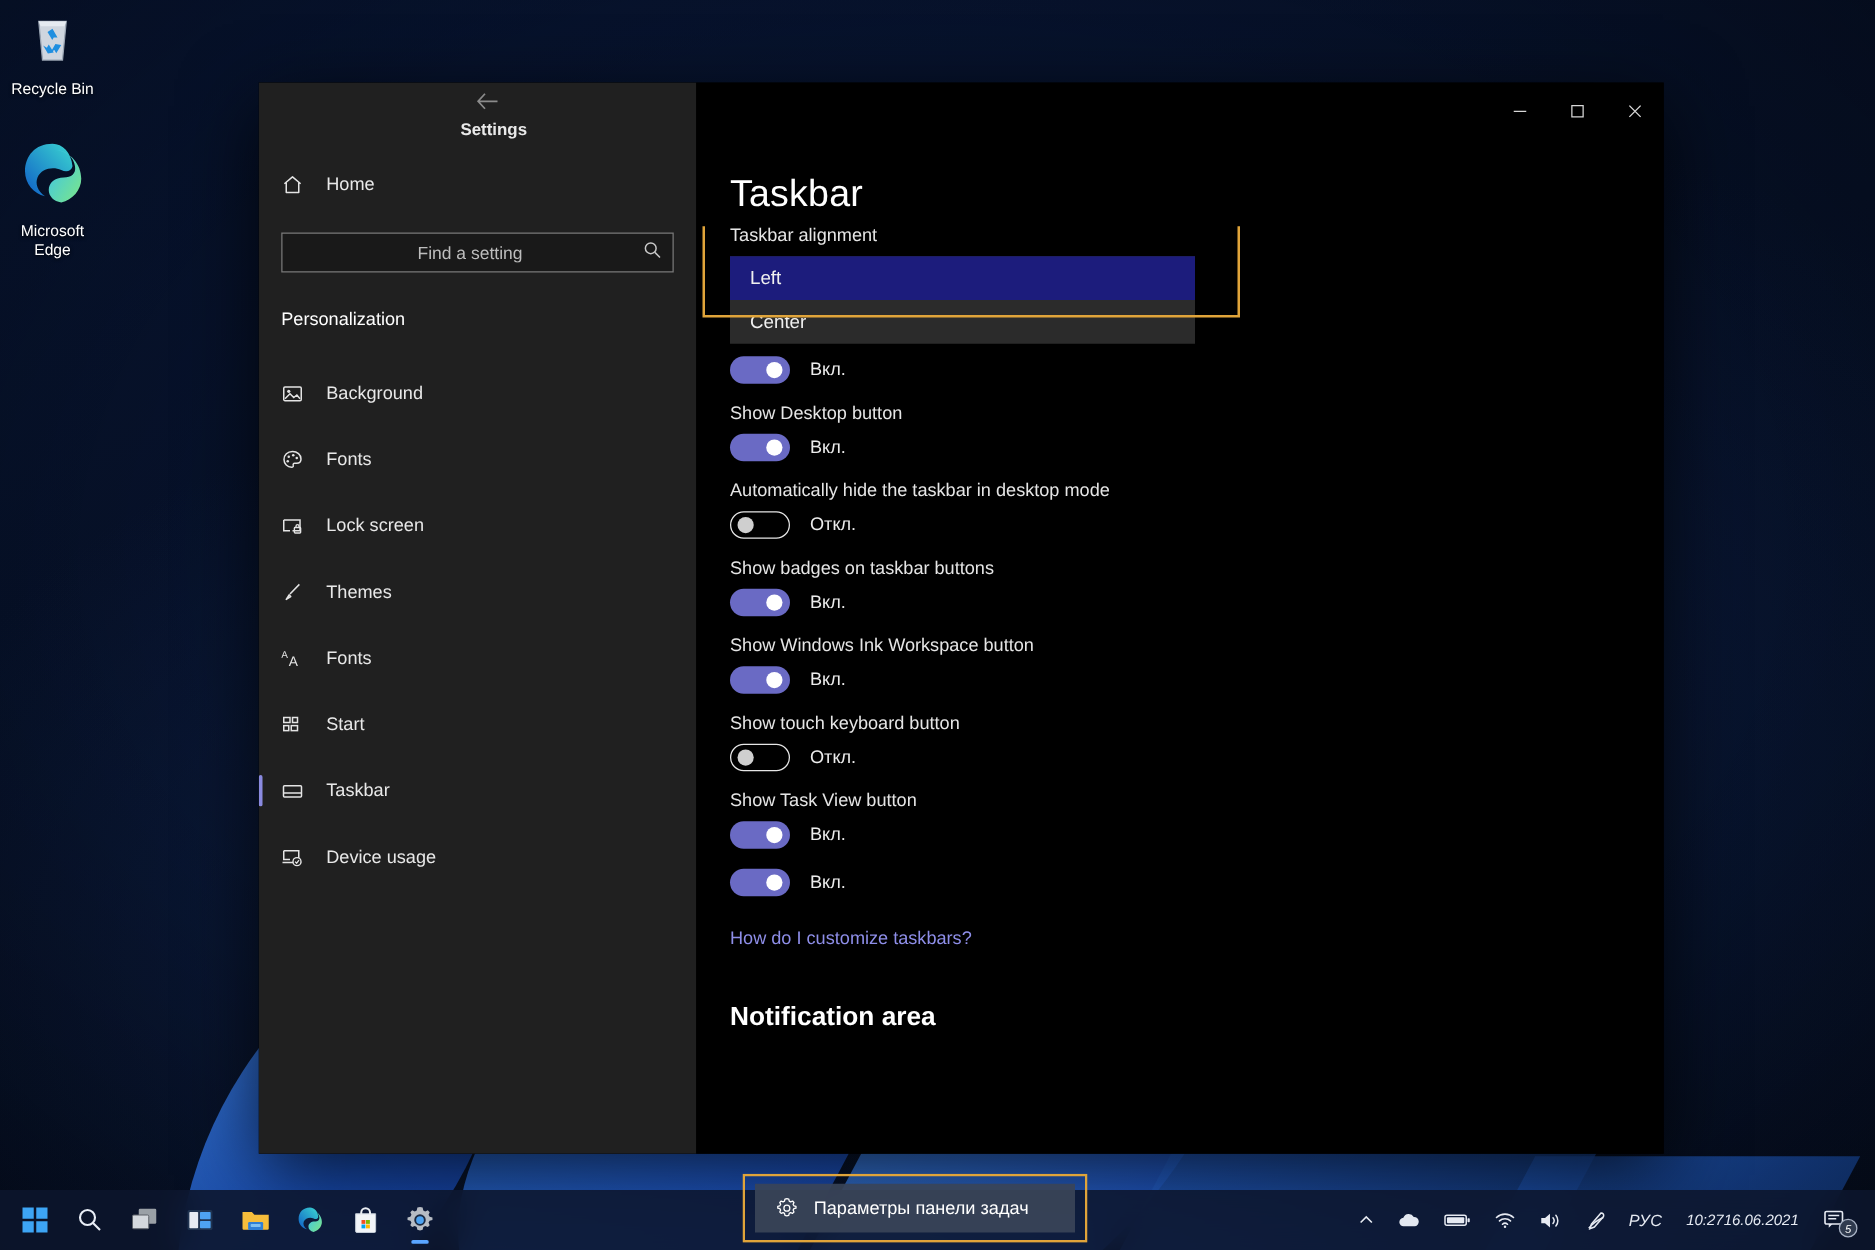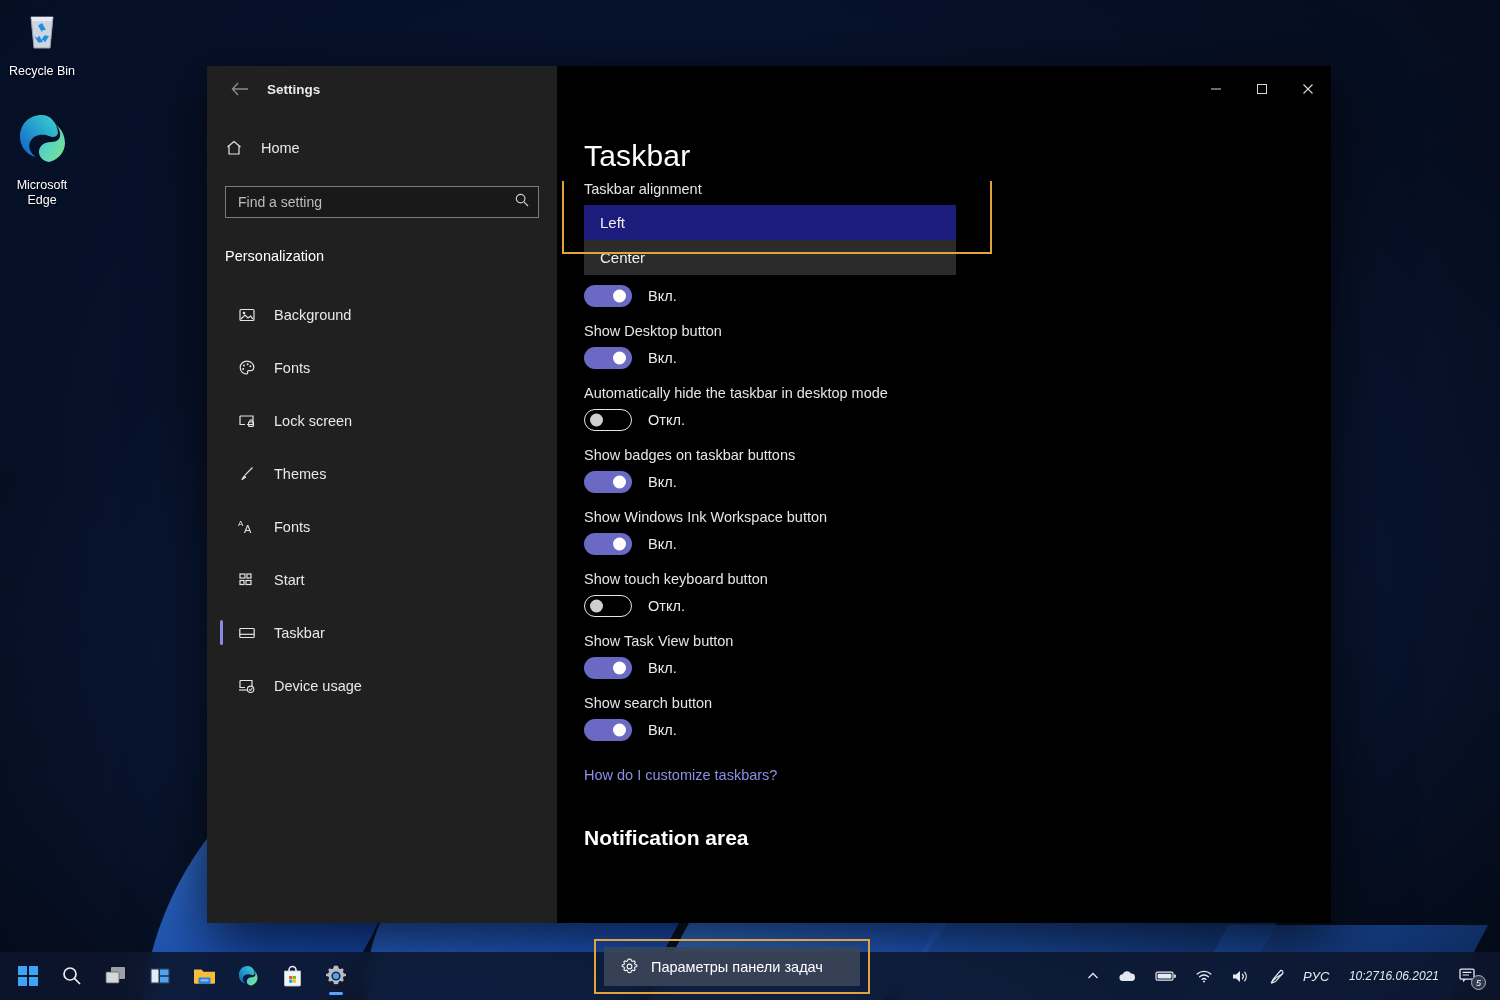--- a/index.html
+++ b/index.html
@@ -96,6 +96,7 @@
     height: 46px;
     display: flex; align-items: center;
     padding-left: 16px;
+    flex-direction: column;
   }
   #back-button {
     width: 34px; height: 30px;

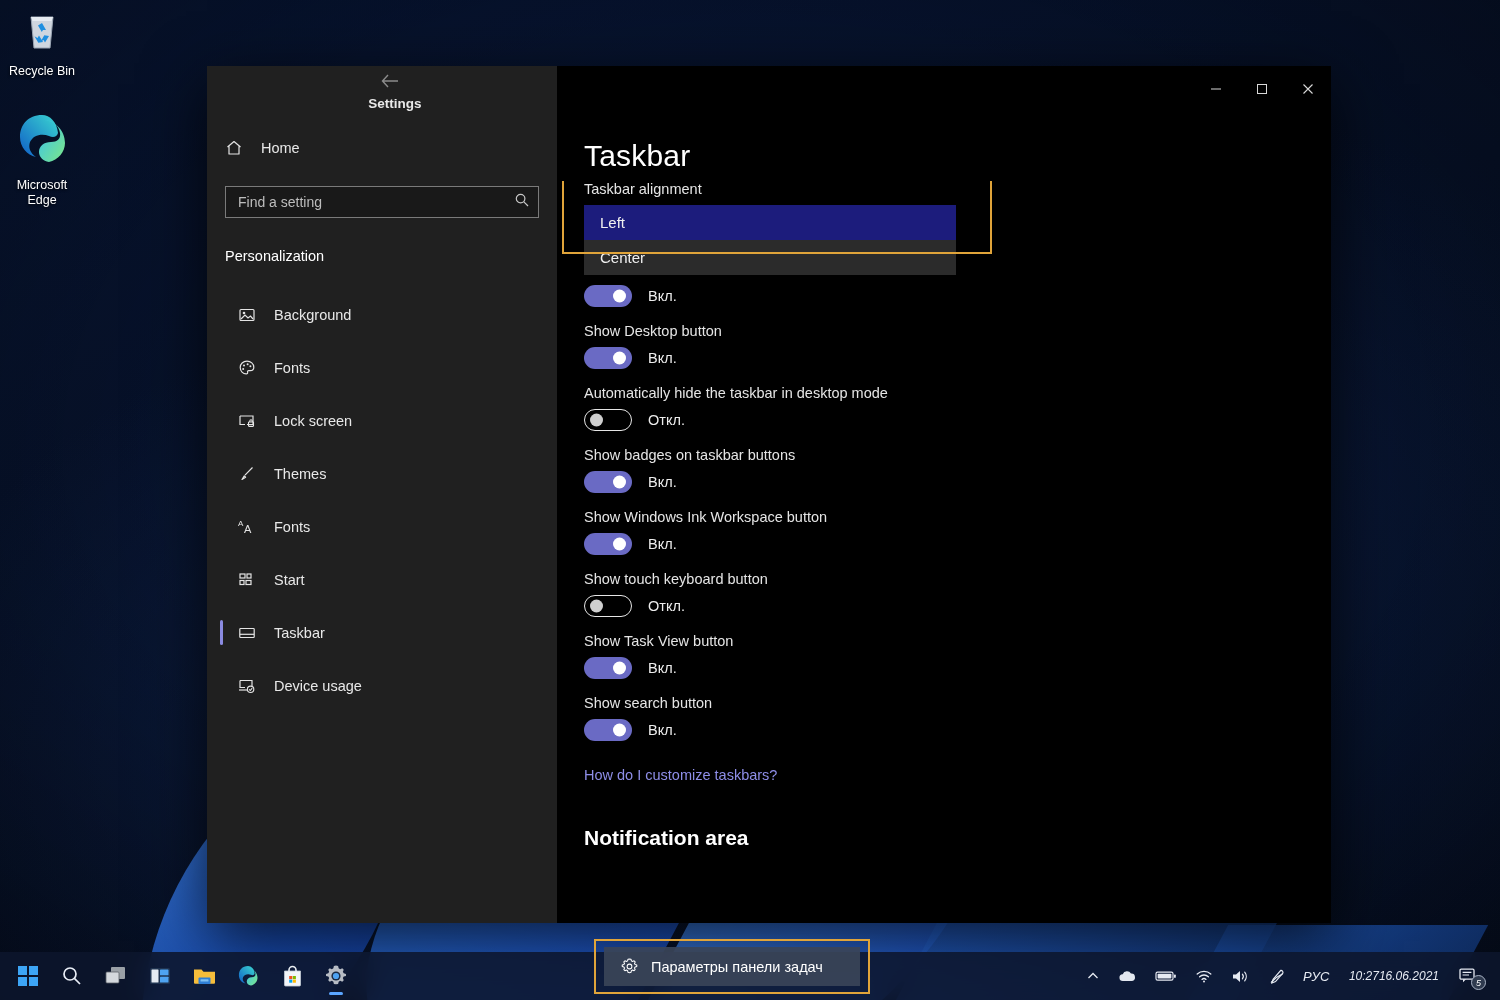--- a/index.html
+++ b/index.html
@@ -138,6 +138,7 @@
     background: transparent; border: 0; outline: none;
     color: #ec4899; font-size: 14px;
     font-family: "Liberation Sans", sans-serif;
+    text-align: center;
   }
   #search-input::placeholder { color: #bdbdbd; }
   #group-title {

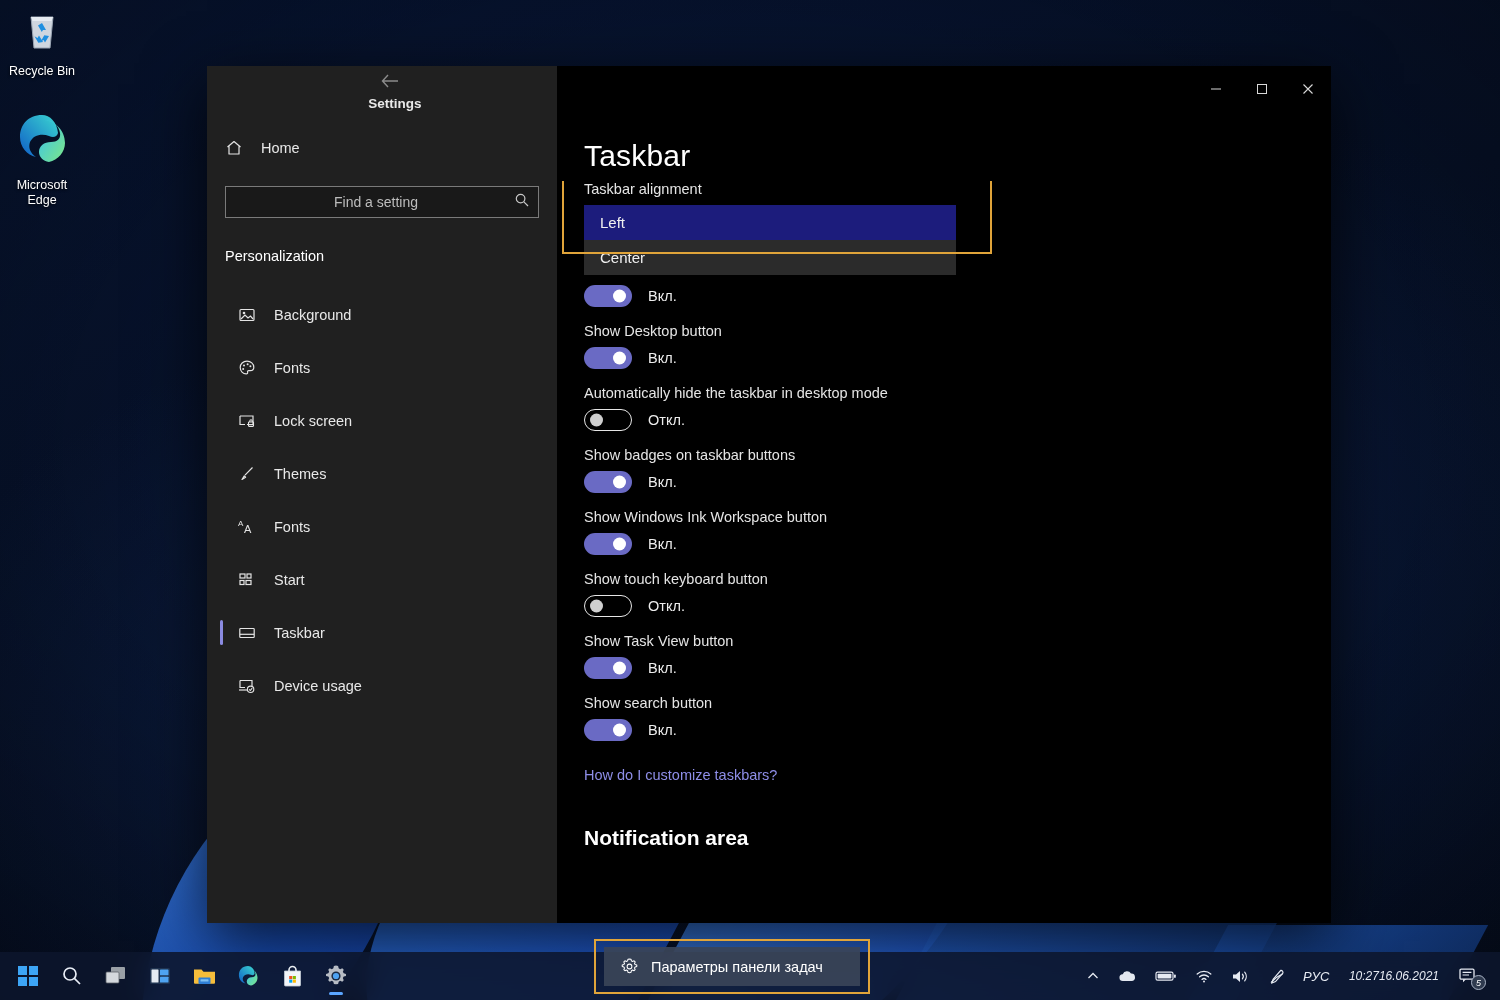--- a/index.html
+++ b/index.html
@@ -147,7 +147,7 @@
     font-size: 14.5px;
     font-weight: 400;
   }
-  #nav-list { margin-top: 24px; padding-left: 13px; }
+  #nav-list { margin-top: 24px; }
   #nav-list .nav-row { height: 53px; }
   .nav-row.active::before {
     content: "";

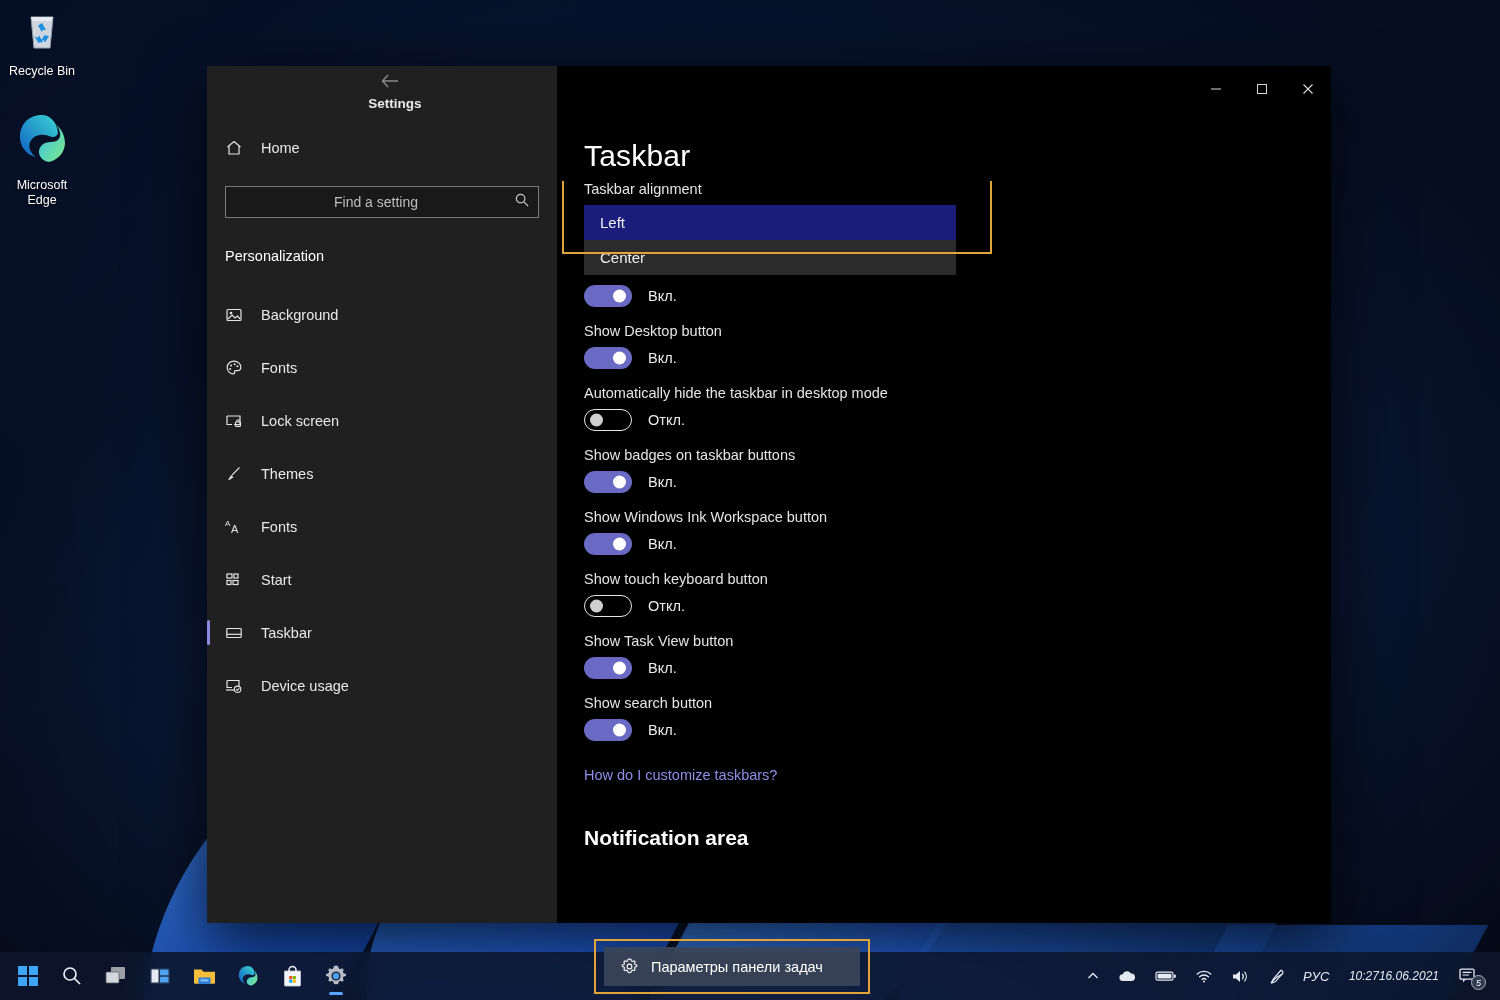--- a/index.html
+++ b/index.html
@@ -616,7 +616,6 @@
       </div>
 
       <div class="setting-row">
-        <div class="section-label">Show search button</div>
         <div class="toggle-row">
           <div class="toggle on">
               <span class="knob"></span>

